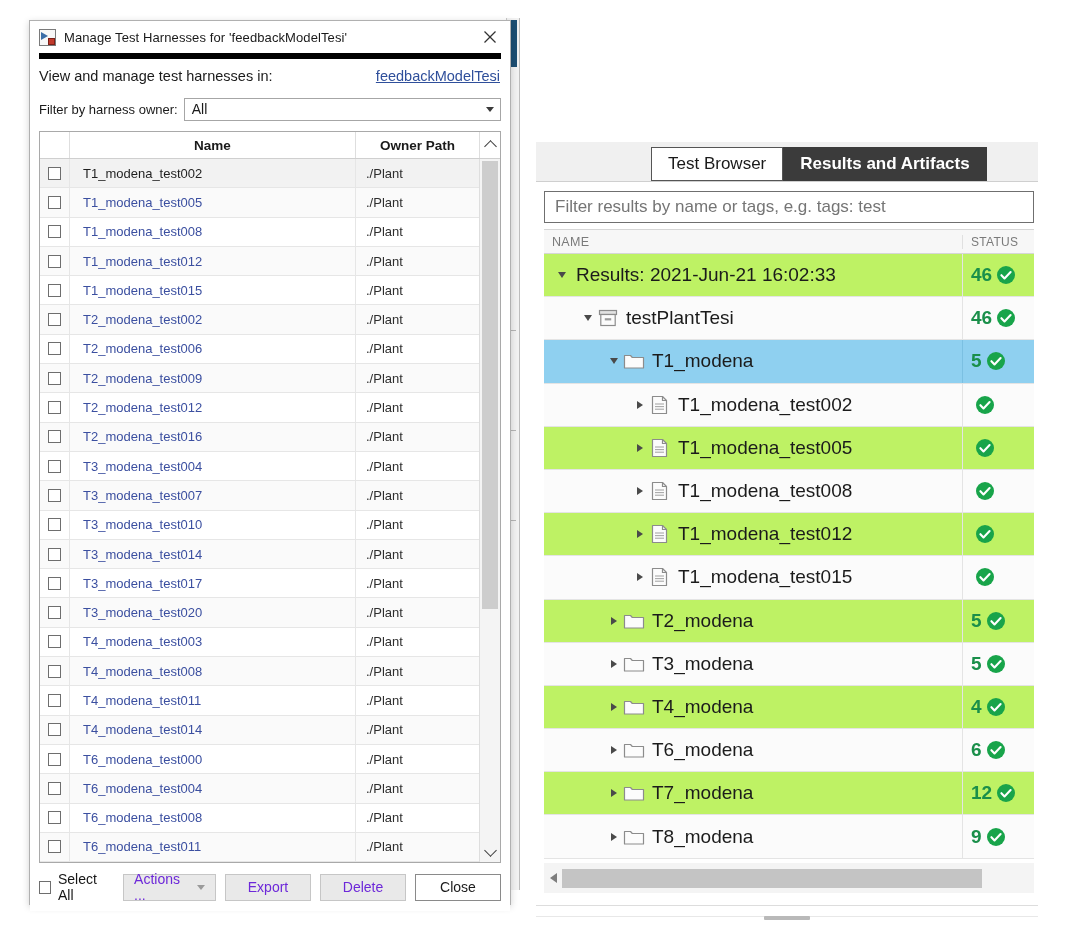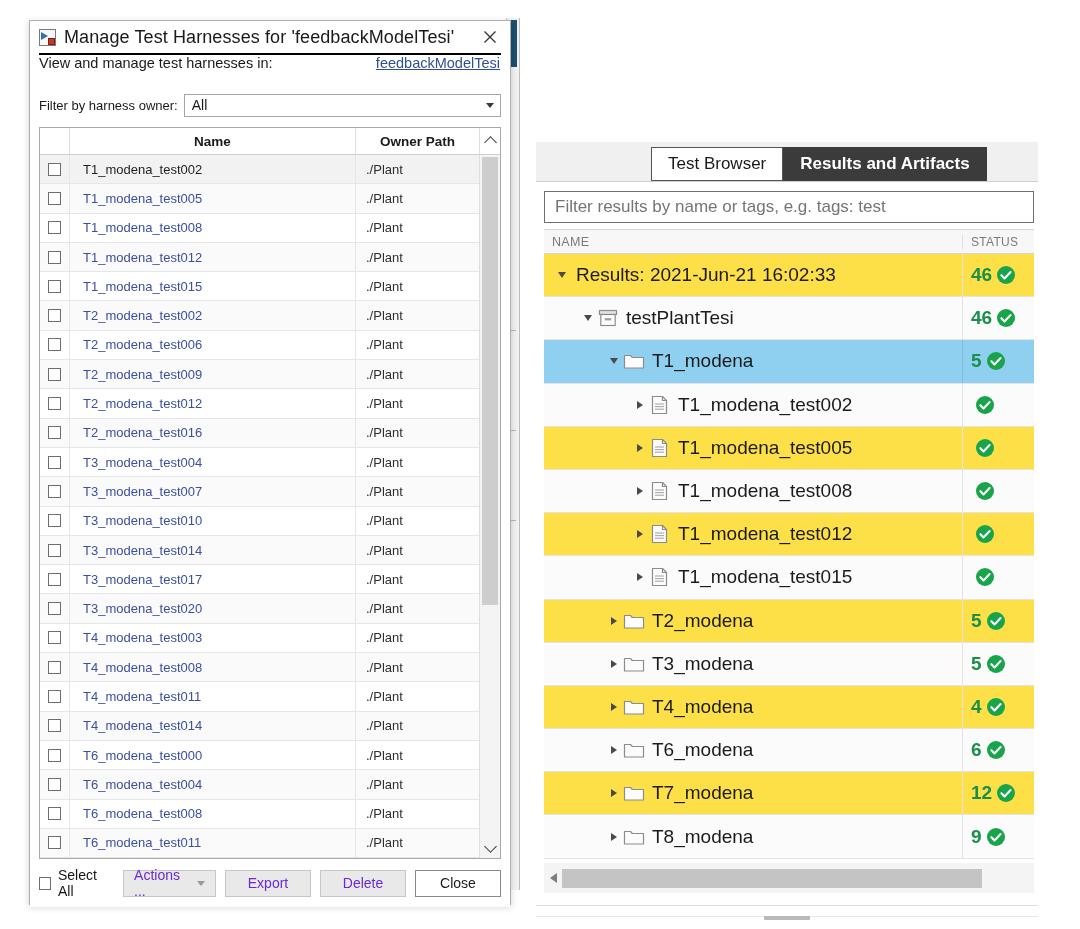--- a/index.html
+++ b/index.html
@@ -114,7 +114,7 @@
     box-sizing: border-box;
   }
   #dialog-title-text {
-    font-size: 18px;
+    font-size: 13px;
     color: #1a1a1a;
     white-space: nowrap;
     letter-spacing: 0.1px;

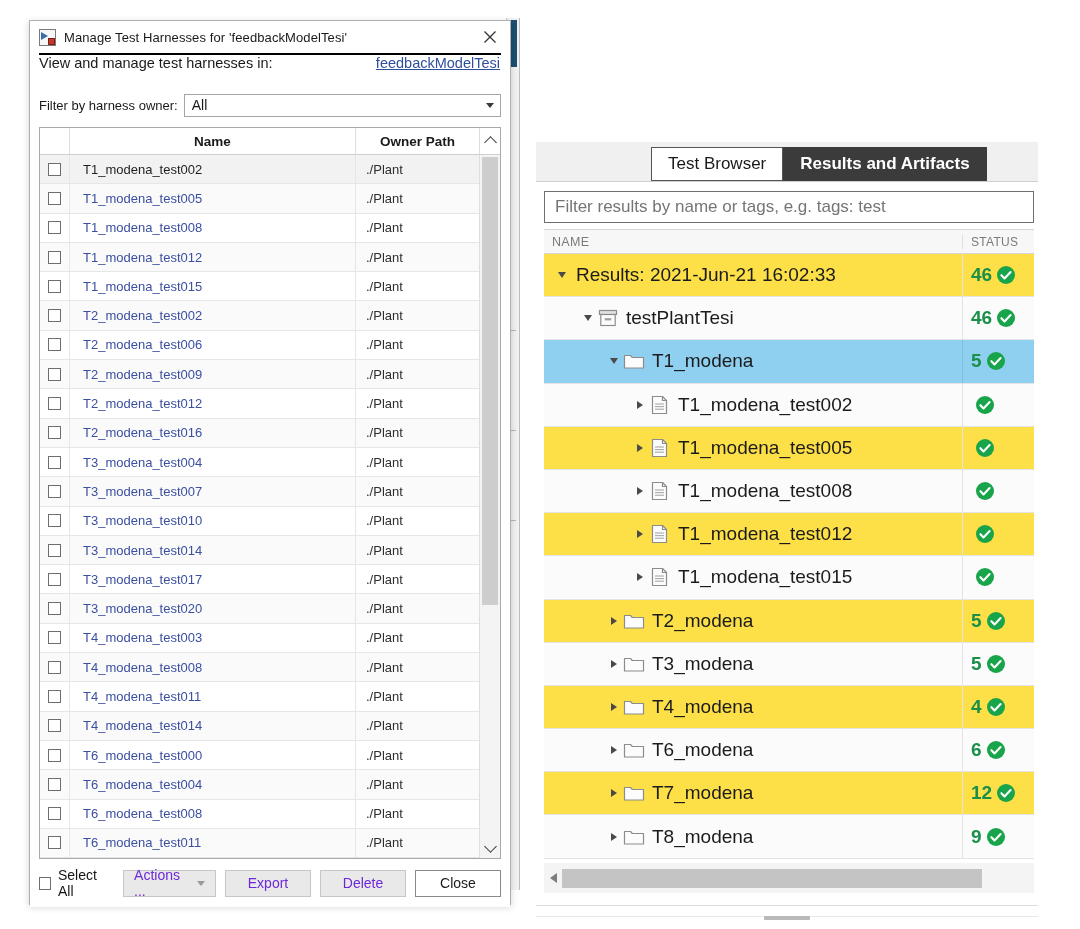--- a/index.html
+++ b/index.html
@@ -143,8 +143,9 @@
   .row-view {
     height: 34px;
     display: flex;
+    align-items: center;
     justify-content: space-between;
-    border-top: 2px solid #000000;
+    border-top: 6px solid #000000;
   }
   .view-label {
     font-size: 14.5px;

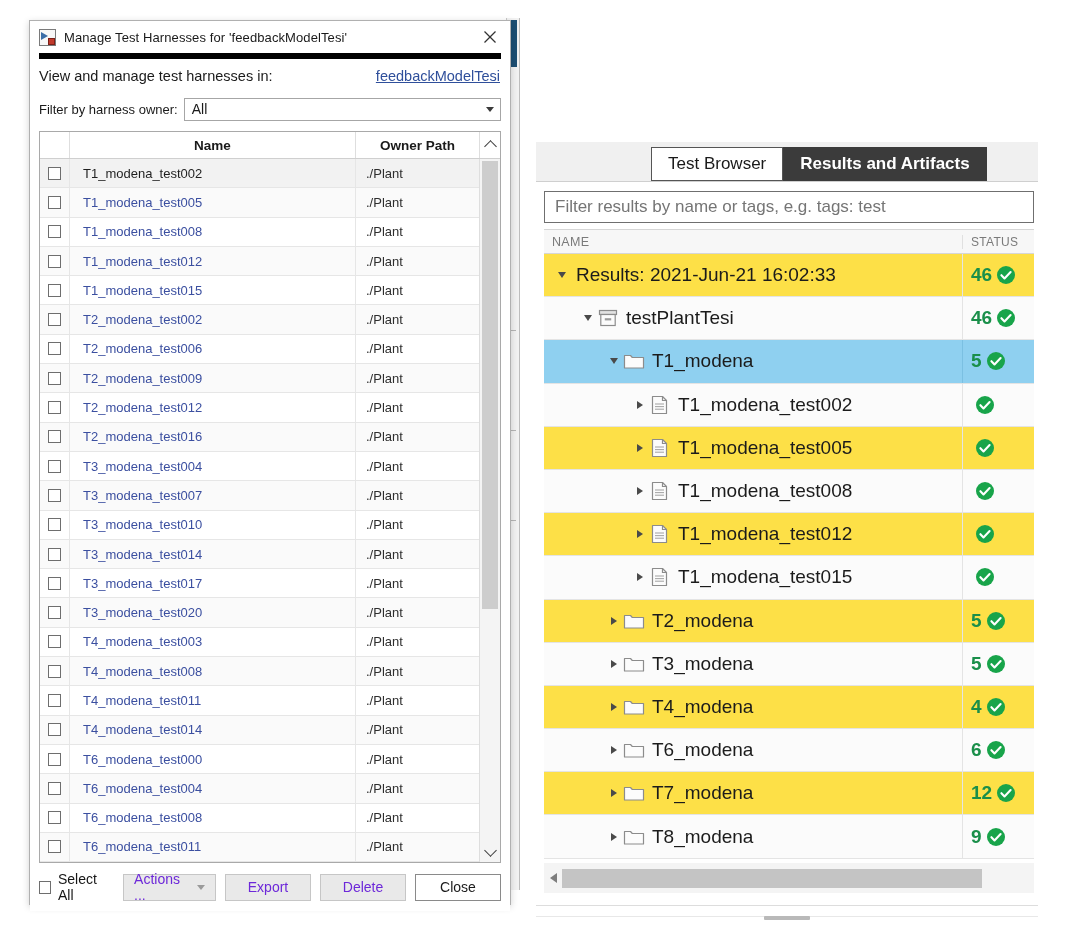--- a/index.html
+++ b/index.html
@@ -477,7 +477,7 @@
     align-items: center;
     border-bottom: 1px solid #e4e4e4;
     box-sizing: border-box;
-    background: #fde047;
+    background: #bef264;
     cursor: pointer;
   }
   .tree-row.alt { background: #fbfbfb; }

